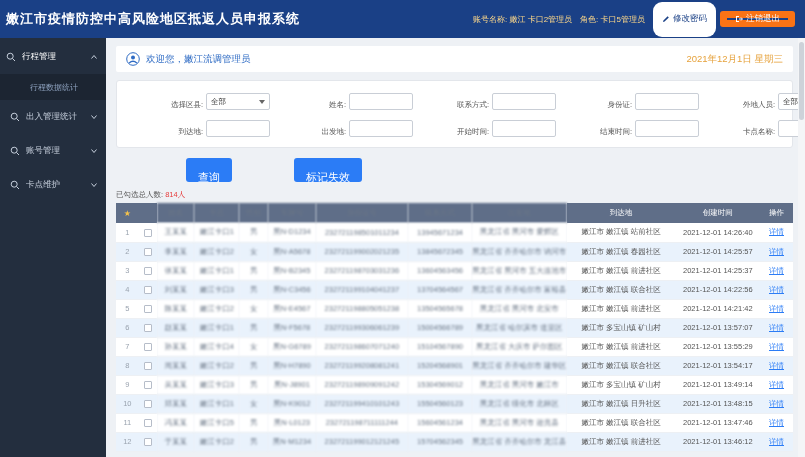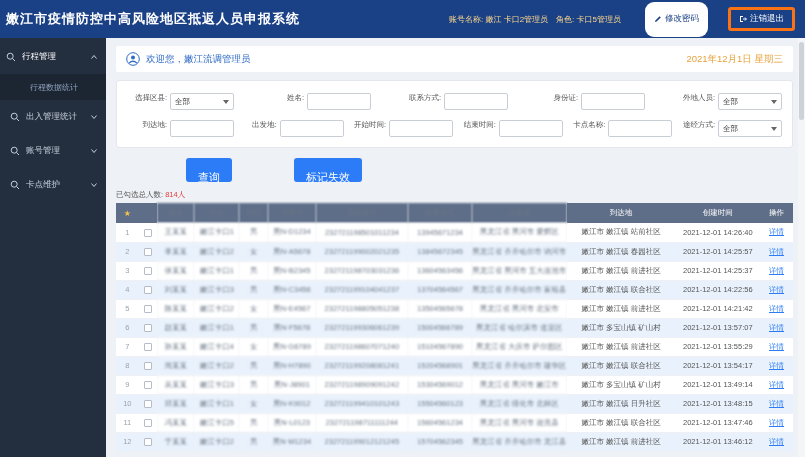--- a/index.html
+++ b/index.html
@@ -10,7 +10,7 @@
   
   .topbar { height:38px; background:#1a4086; display:flex; align-items:center; justify-content:space-between; padding:0 10px 0 6px; }
   .app-title { color:#fff; font-size:13px; font-weight:bold; letter-spacing:1px; }
-  .topbar-right { display:flex; align-items:center; gap:20px; }
+  .topbar-right { display:flex; align-items:center; gap:4px; }
   .account-info { color:#ffd98a; font-size:8px; filter:blur(0.6px); margin-right:4px; white-space:nowrap; }
   .btn-pill { display:inline-flex; align-items:center; gap:3px; height:35px; padding:0 9px; border-radius:9px; background:#fff; color:#1a4086; font-size:8.5px; border:none; cursor:pointer; }
   .btn-ghost { display:inline-flex; align-items:center; gap:3px; height:24px; padding:0 8px; border-radius:3px; background:transparent; color:#fff; font-size:8.5px; border:3px solid #f97316; cursor:pointer; }

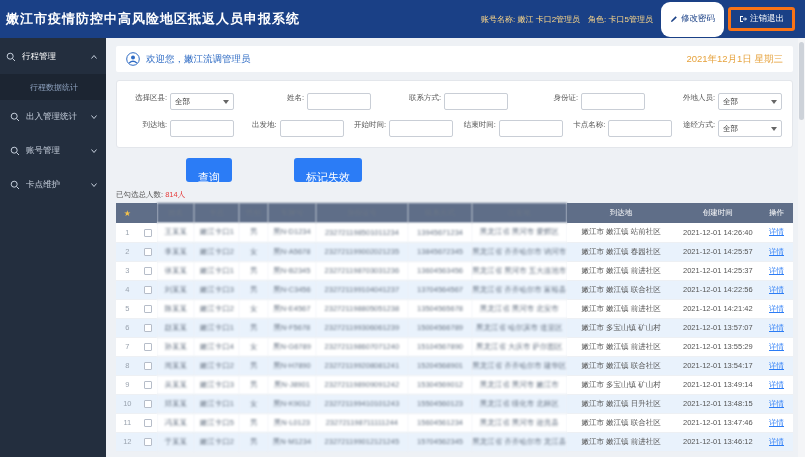--- a/index.html
+++ b/index.html
@@ -13,7 +13,7 @@
   .topbar-right { display:flex; align-items:center; gap:4px; }
   .account-info { color:#ffd98a; font-size:8px; filter:blur(0.6px); margin-right:4px; white-space:nowrap; }
   .btn-pill { display:inline-flex; align-items:center; gap:3px; height:35px; padding:0 9px; border-radius:9px; background:#fff; color:#1a4086; font-size:8.5px; border:none; cursor:pointer; }
-  .btn-ghost { display:inline-flex; align-items:center; gap:3px; height:24px; padding:0 8px; border-radius:3px; background:transparent; color:#fff; font-size:8.5px; border:3px solid #f97316; cursor:pointer; }
+  .btn-ghost { display:inline-flex; align-items:center; gap:3px; height:16px; padding:0 8px; border-radius:3px; background:transparent; color:#fff; font-size:8.5px; border:7px solid #f97316; cursor:pointer; }
 
   
   .body { display:flex; height:419px; }

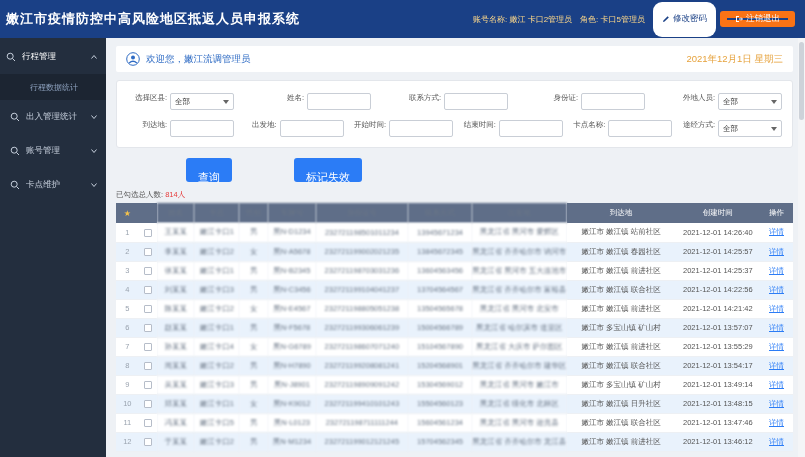--- a/index.html
+++ b/index.html
@@ -39,7 +39,7 @@
   .filter-card { margin-top:8px; background:#fff; border:1px solid #e3e6eb; border-radius:3px; padding:12px 10px 10px 10px; }
   .filter-row { display:flex; justify-content:space-between; }
   .filter-row + .filter-row { margin-top:10px; }
-  .field { display:flex; align-items:flex-start; }
+  .field { display:flex; align-items:flex-end;margin-left:36px; }
   .field label { font-size:7.5px; color:#555; text-align:right; min-width:40px; margin-right:3px; white-space:nowrap; }
   .field input { width:64px; height:17px; border:1px solid #c9ced6; border-radius:2px; font-size:8px; padding:0 3px; color:#333; outline:none; }
   .select { width:64px; height:17px; border:1px solid #c9ced6; border-radius:2px; font-size:7.5px; color:#333; display:flex; align-items:center; justify-content:space-between; padding:4px 4px; background:#fff; cursor:pointer; }

